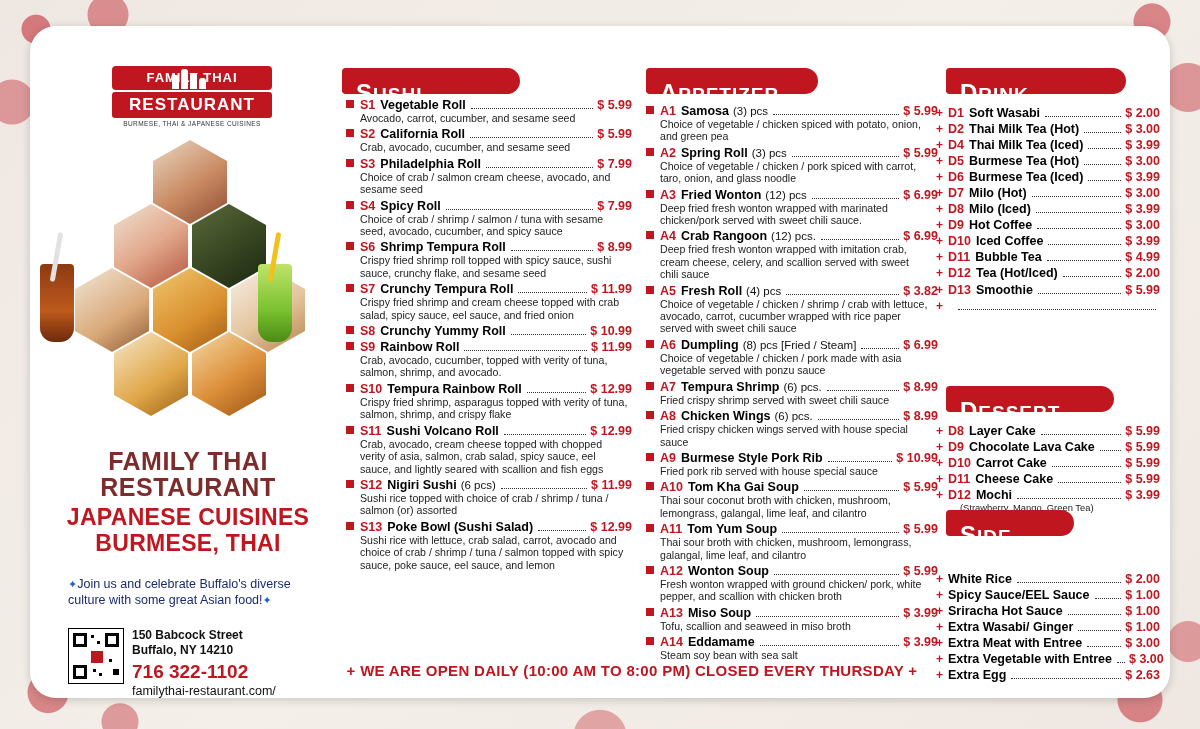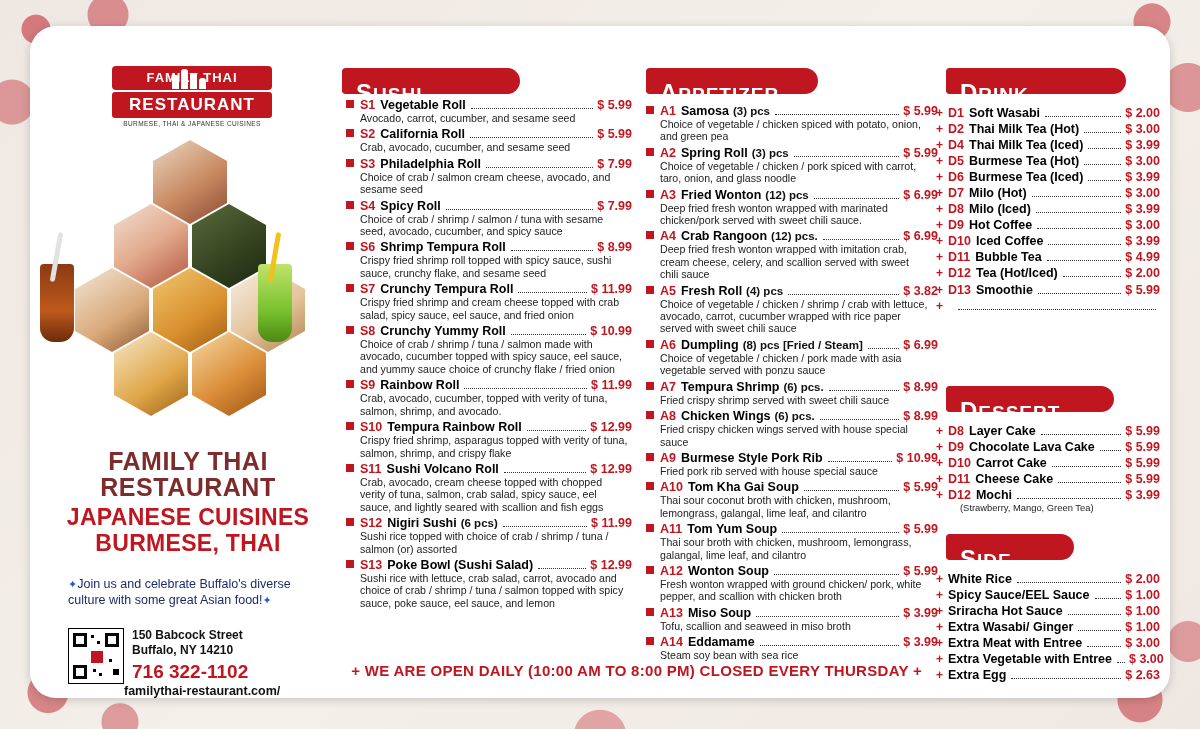--- a/index.html
+++ b/index.html
@@ -119,7 +119,7 @@
   .plus{color:#c0161f;font-weight:bold;margin-right:5px;flex:0 0 auto;font-size:12px;}
   .code{color:#c0161f;font-weight:bold;font-size:12.5px;margin-right:5px;flex:0 0 auto;}
   .nm{color:#000000;font-weight:bold;font-size:12.5px;flex:0 0 auto;}
-  .qty{color:#111;font-size:11.5px;margin-left:4px;flex:0 0 auto;font-weight:bold;}
+  .qty{color:#111;font-size:11.5px;margin-left:4px;flex:0 0 auto;font-weight:normal;}
   .dots{flex:1 1 auto;border-bottom:1.5px dotted #333;margin:0 4px 3px 5px;min-width:8px;}
   .pr{color:#c0161f;font-weight:bold;font-size:12.5px;flex:0 0 auto;}
   .desc{

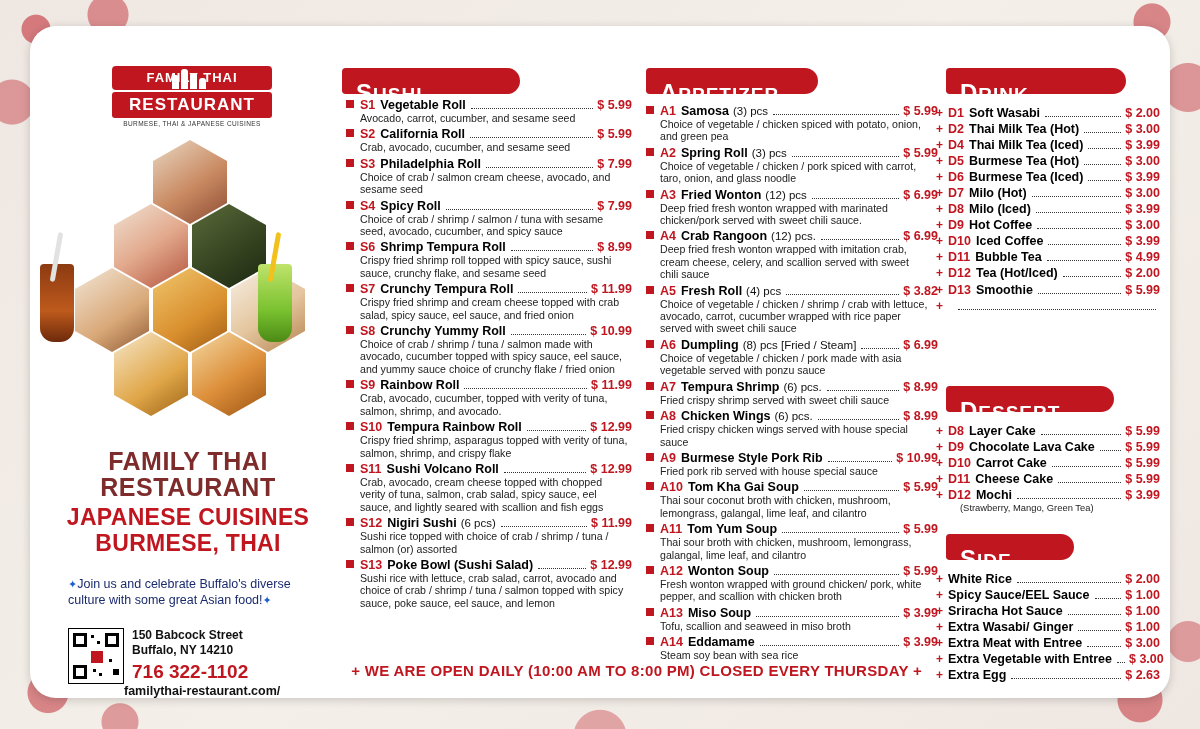--- a/index.html
+++ b/index.html
@@ -300,7 +300,6 @@
           <span class="dots"></span>
           <span class="pr">$ 10.99</span>
         </div>
-      <div class="desc">Choice of crab / shrimp / tuna / salmon made with avocado, cucumber topped with spicy sauce, eel sauce, and yummy sauce choice of crunchy flake / fried onion</div>
     </div>
     <div class="item">
       <div class="row">

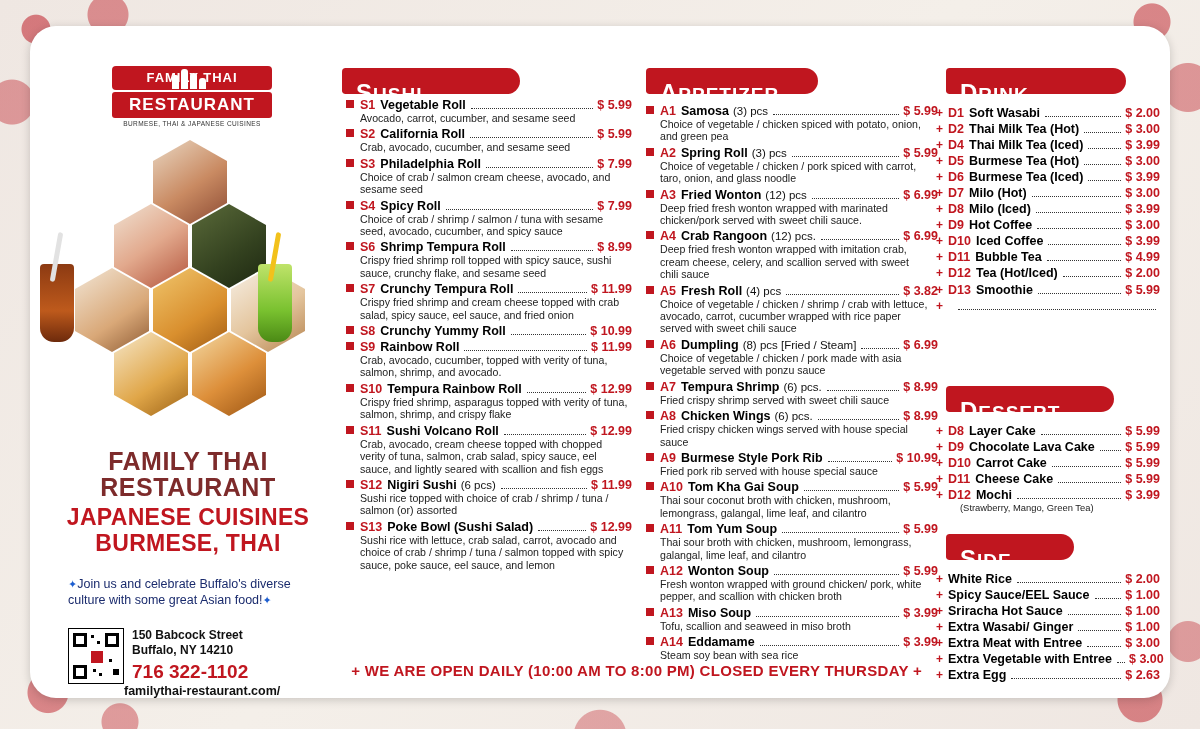--- a/index.html
+++ b/index.html
@@ -329,7 +329,7 @@
           <span class="dots"></span>
           <span class="pr">$ 12.99</span>
         </div>
-      <div class="desc">Crab, avocado, cream cheese topped with chopped verity of tuna, salmon, crab salad, spicy sauce, eel sauce, and lightly seared with scallion and fish eggs</div>
+      <div class="desc">Crab, avocado, cream cheese topped with chopped verity of asia, salmon, crab salad, spicy sauce, eel sauce, and lightly seared with scallion and fish eggs</div>
     </div>
     <div class="item">
       <div class="row">

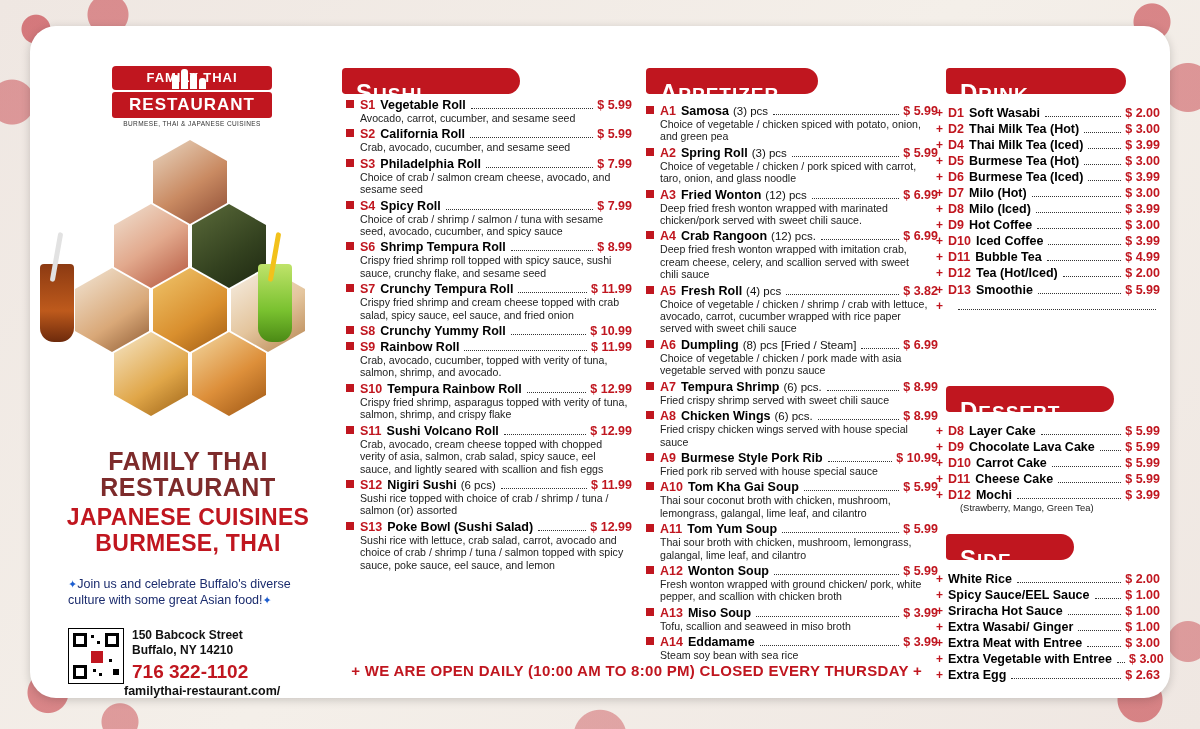--- a/index.html
+++ b/index.html
@@ -685,7 +685,7 @@
     </div>
   </div>
 
-  <div class="sechdr" style="left:916px;top:508px;width:128px;">
+  <div class="sechdr" style="left:916px;top:484px;width:128px;">
     <span>SIDE</span>
   </div>
   <div class="col" style="left:906px;top:546px;width:224px;">

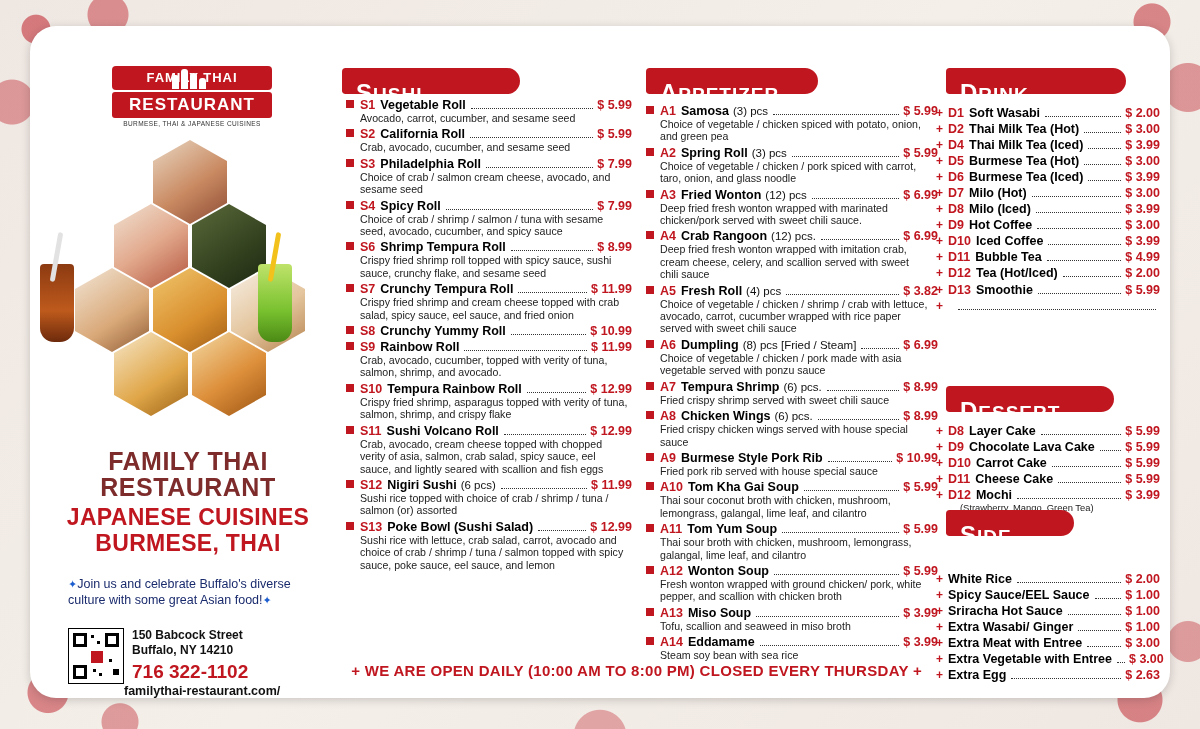--- a/index.html
+++ b/index.html
@@ -504,7 +504,7 @@
           <span class="dots"></span>
           <span class="pr">$ 3.99</span>
         </div>
-      <div class="desc">Steam soy bean with sea rice</div>
+      <div class="desc">Steam soy bean with sea salt</div>
     </div>
   </div>
 

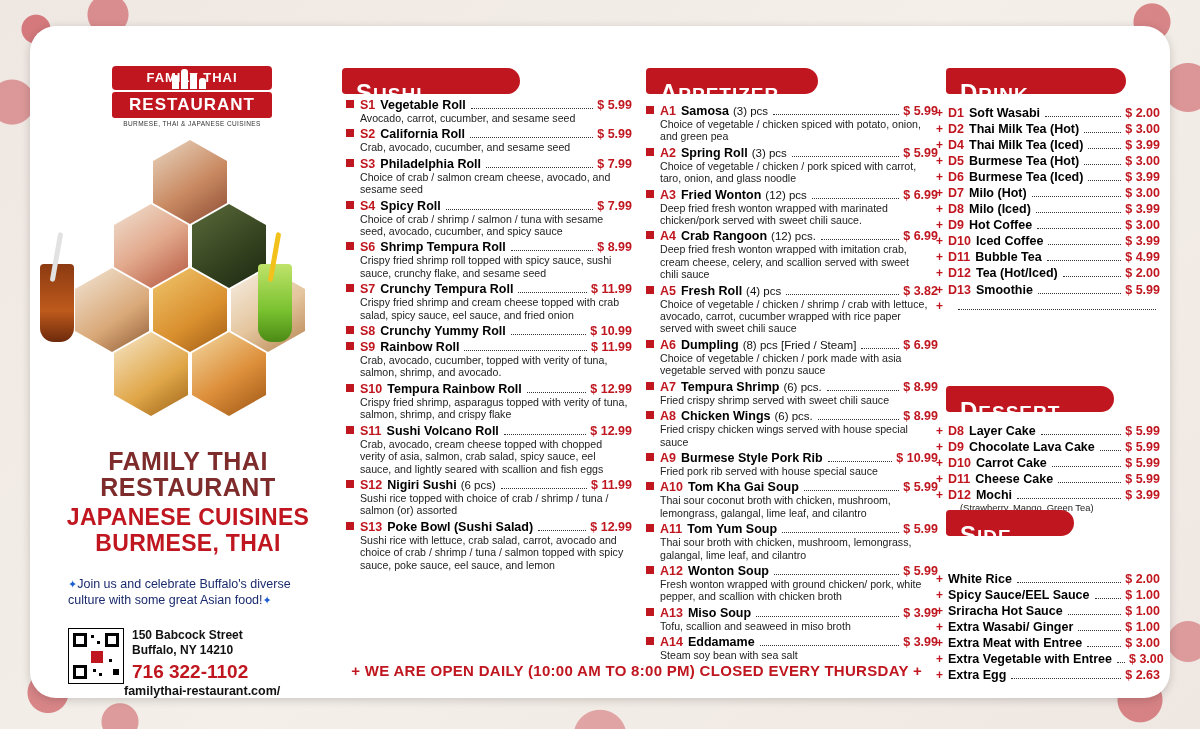--- a/index.html
+++ b/index.html
@@ -130,7 +130,7 @@
     color:#c0161f;font-size:9.6px;line-height:11.5px;font-style:italic;font-weight:bold;
   }
   .footer{
-    position:absolute;left:312px;top:636px;width:580px;text-align:right;
+    position:absolute;left:312px;top:636px;width:580px;text-align:center;
     color:#c0161f;font-weight:bold;font-size:15px;letter-spacing:.3px;
   }
 </style>

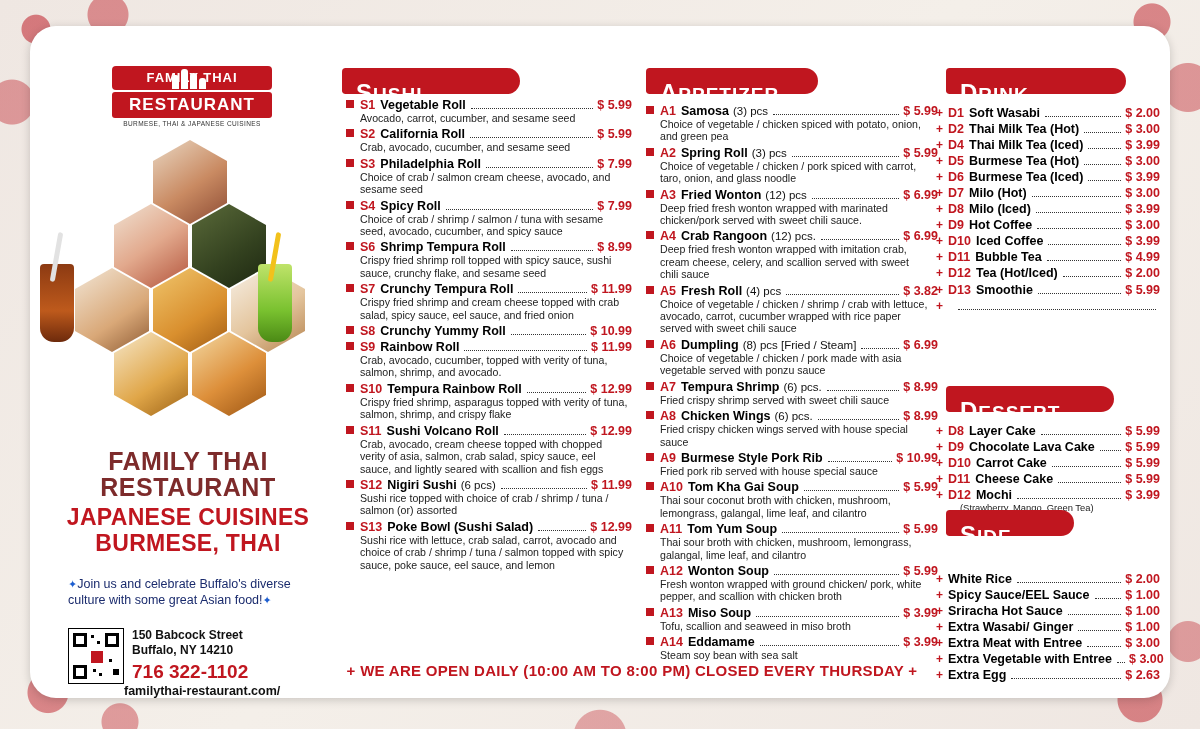--- a/index.html
+++ b/index.html
@@ -95,7 +95,7 @@
     position:absolute;left:88px;top:625px;color:#c0161f;font-weight:bold;font-size:19px;
   }
   .site{
-    position:absolute;left:80px;top:648px;color:#111;font-weight:bold;font-size:12.5px;
+    position:absolute;left:88px;top:648px;color:#111;font-weight:normal;font-size:12.5px;
   }
   
   .sechdr{

